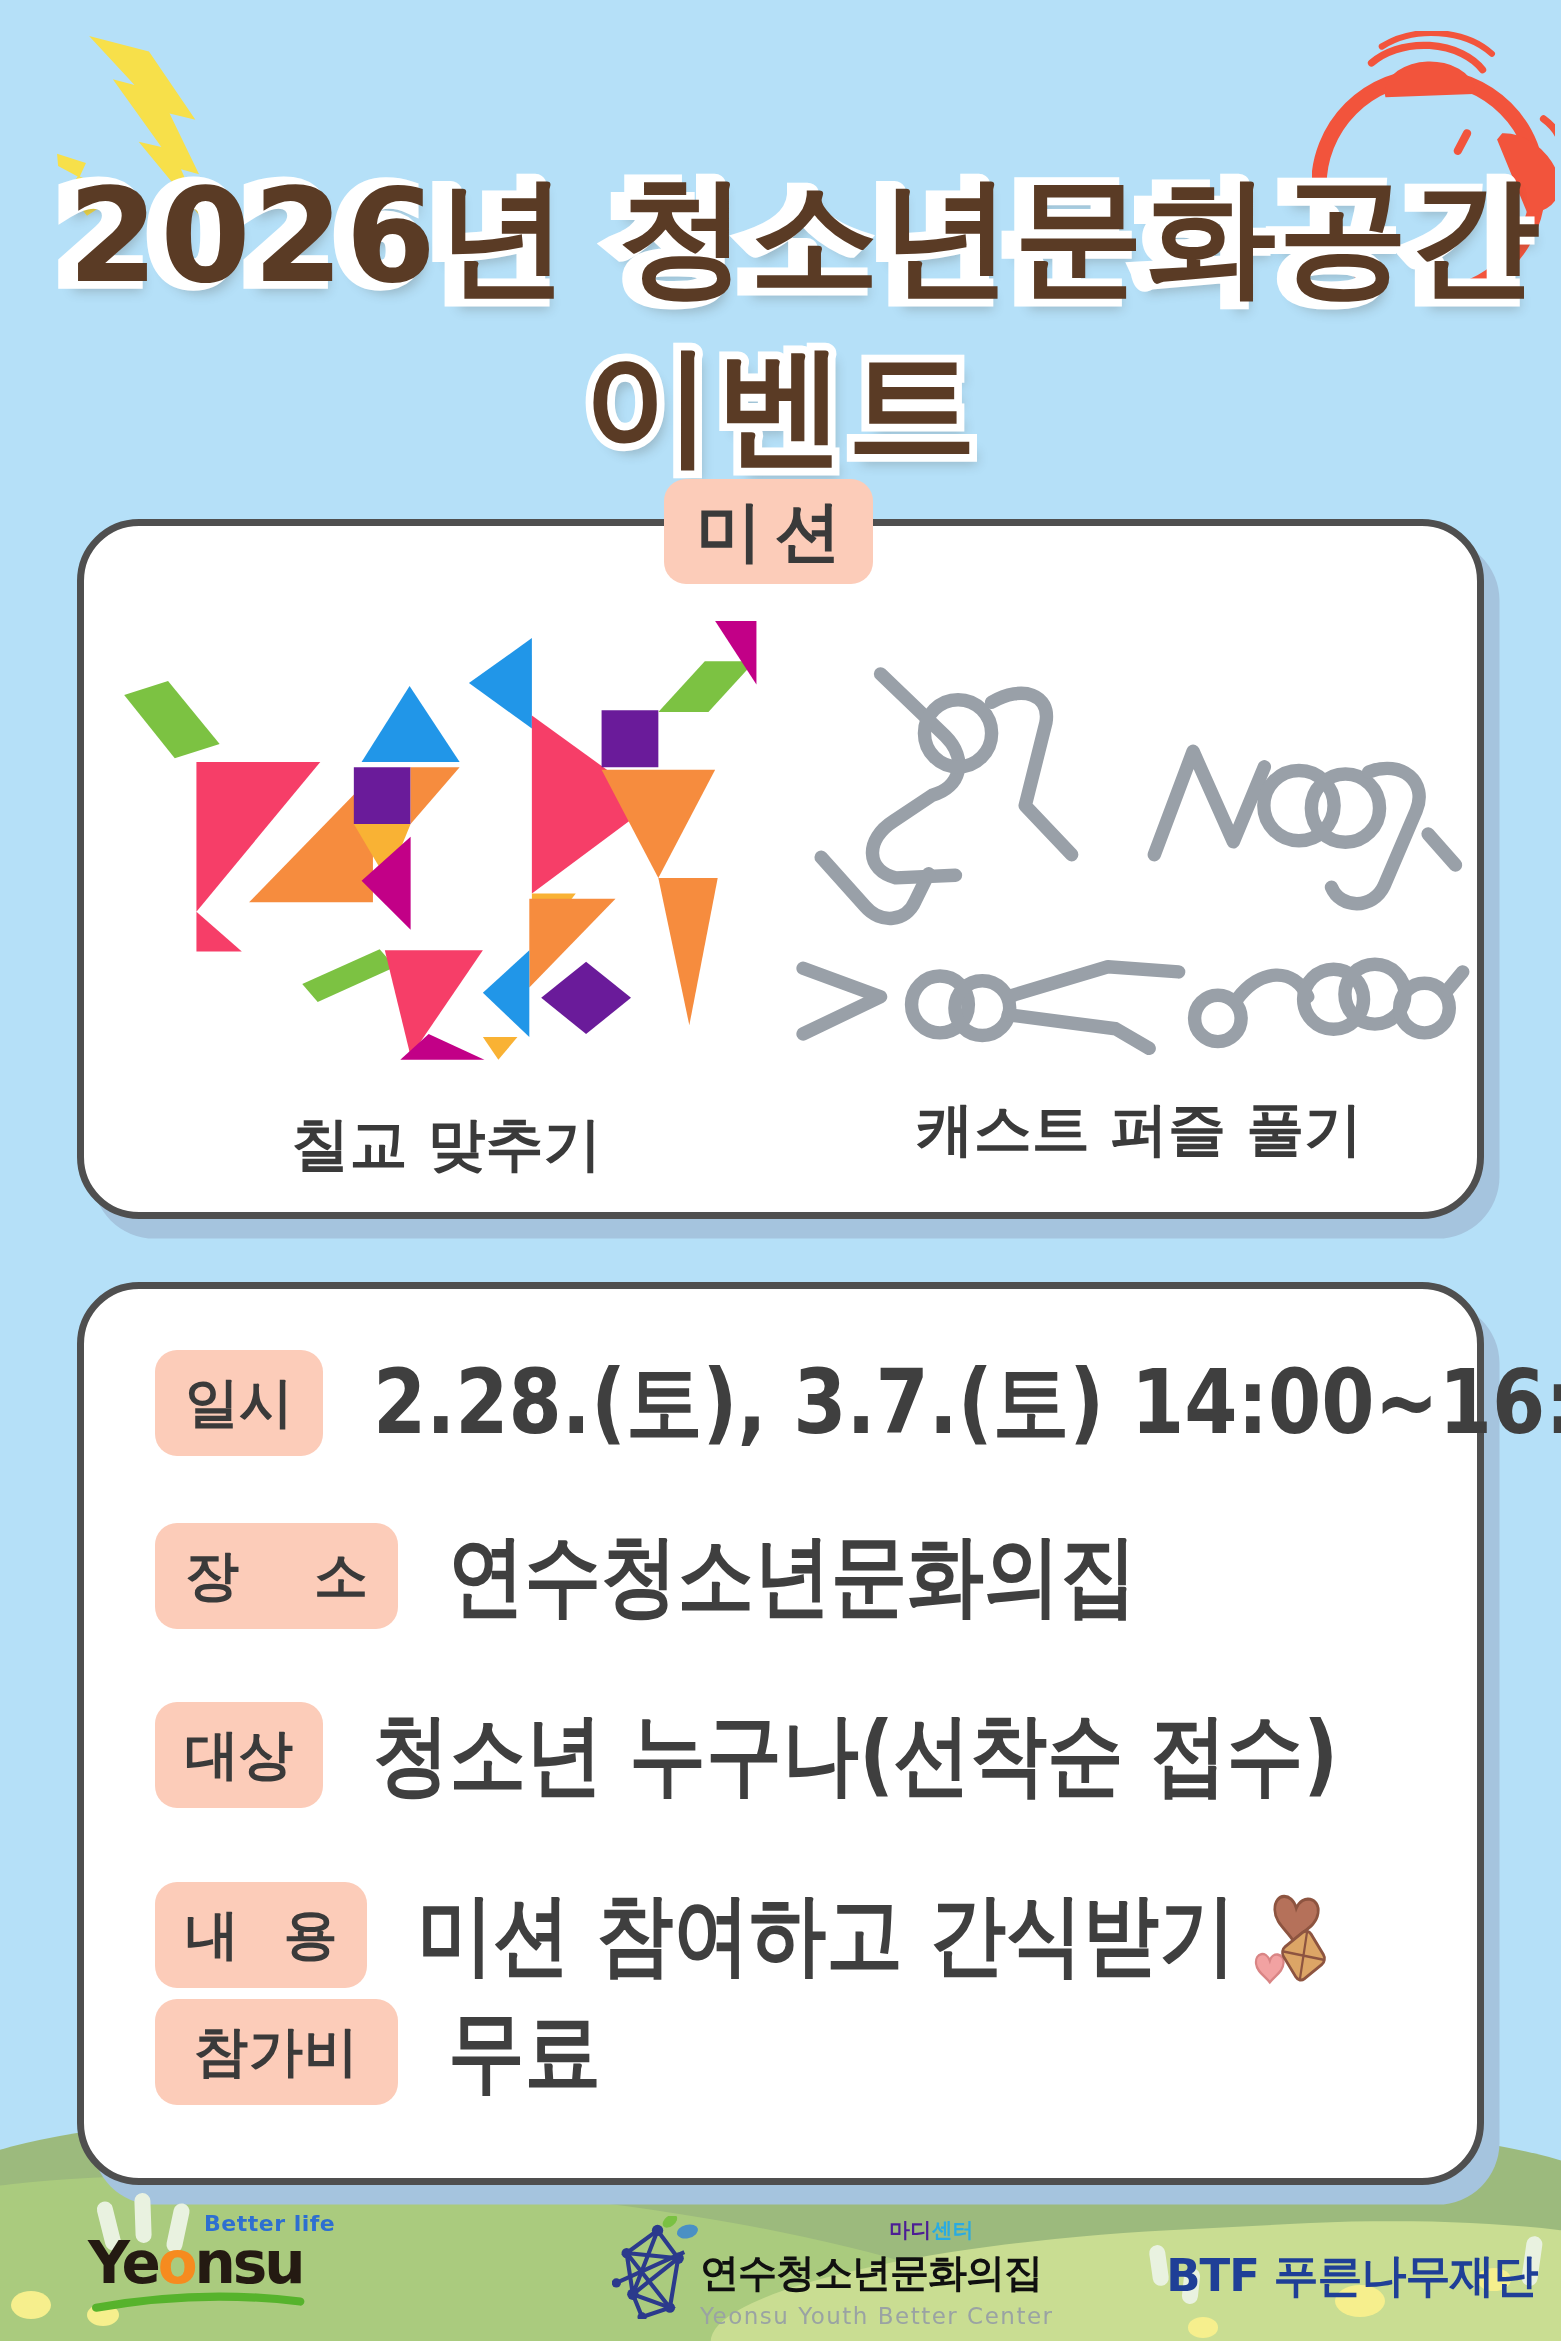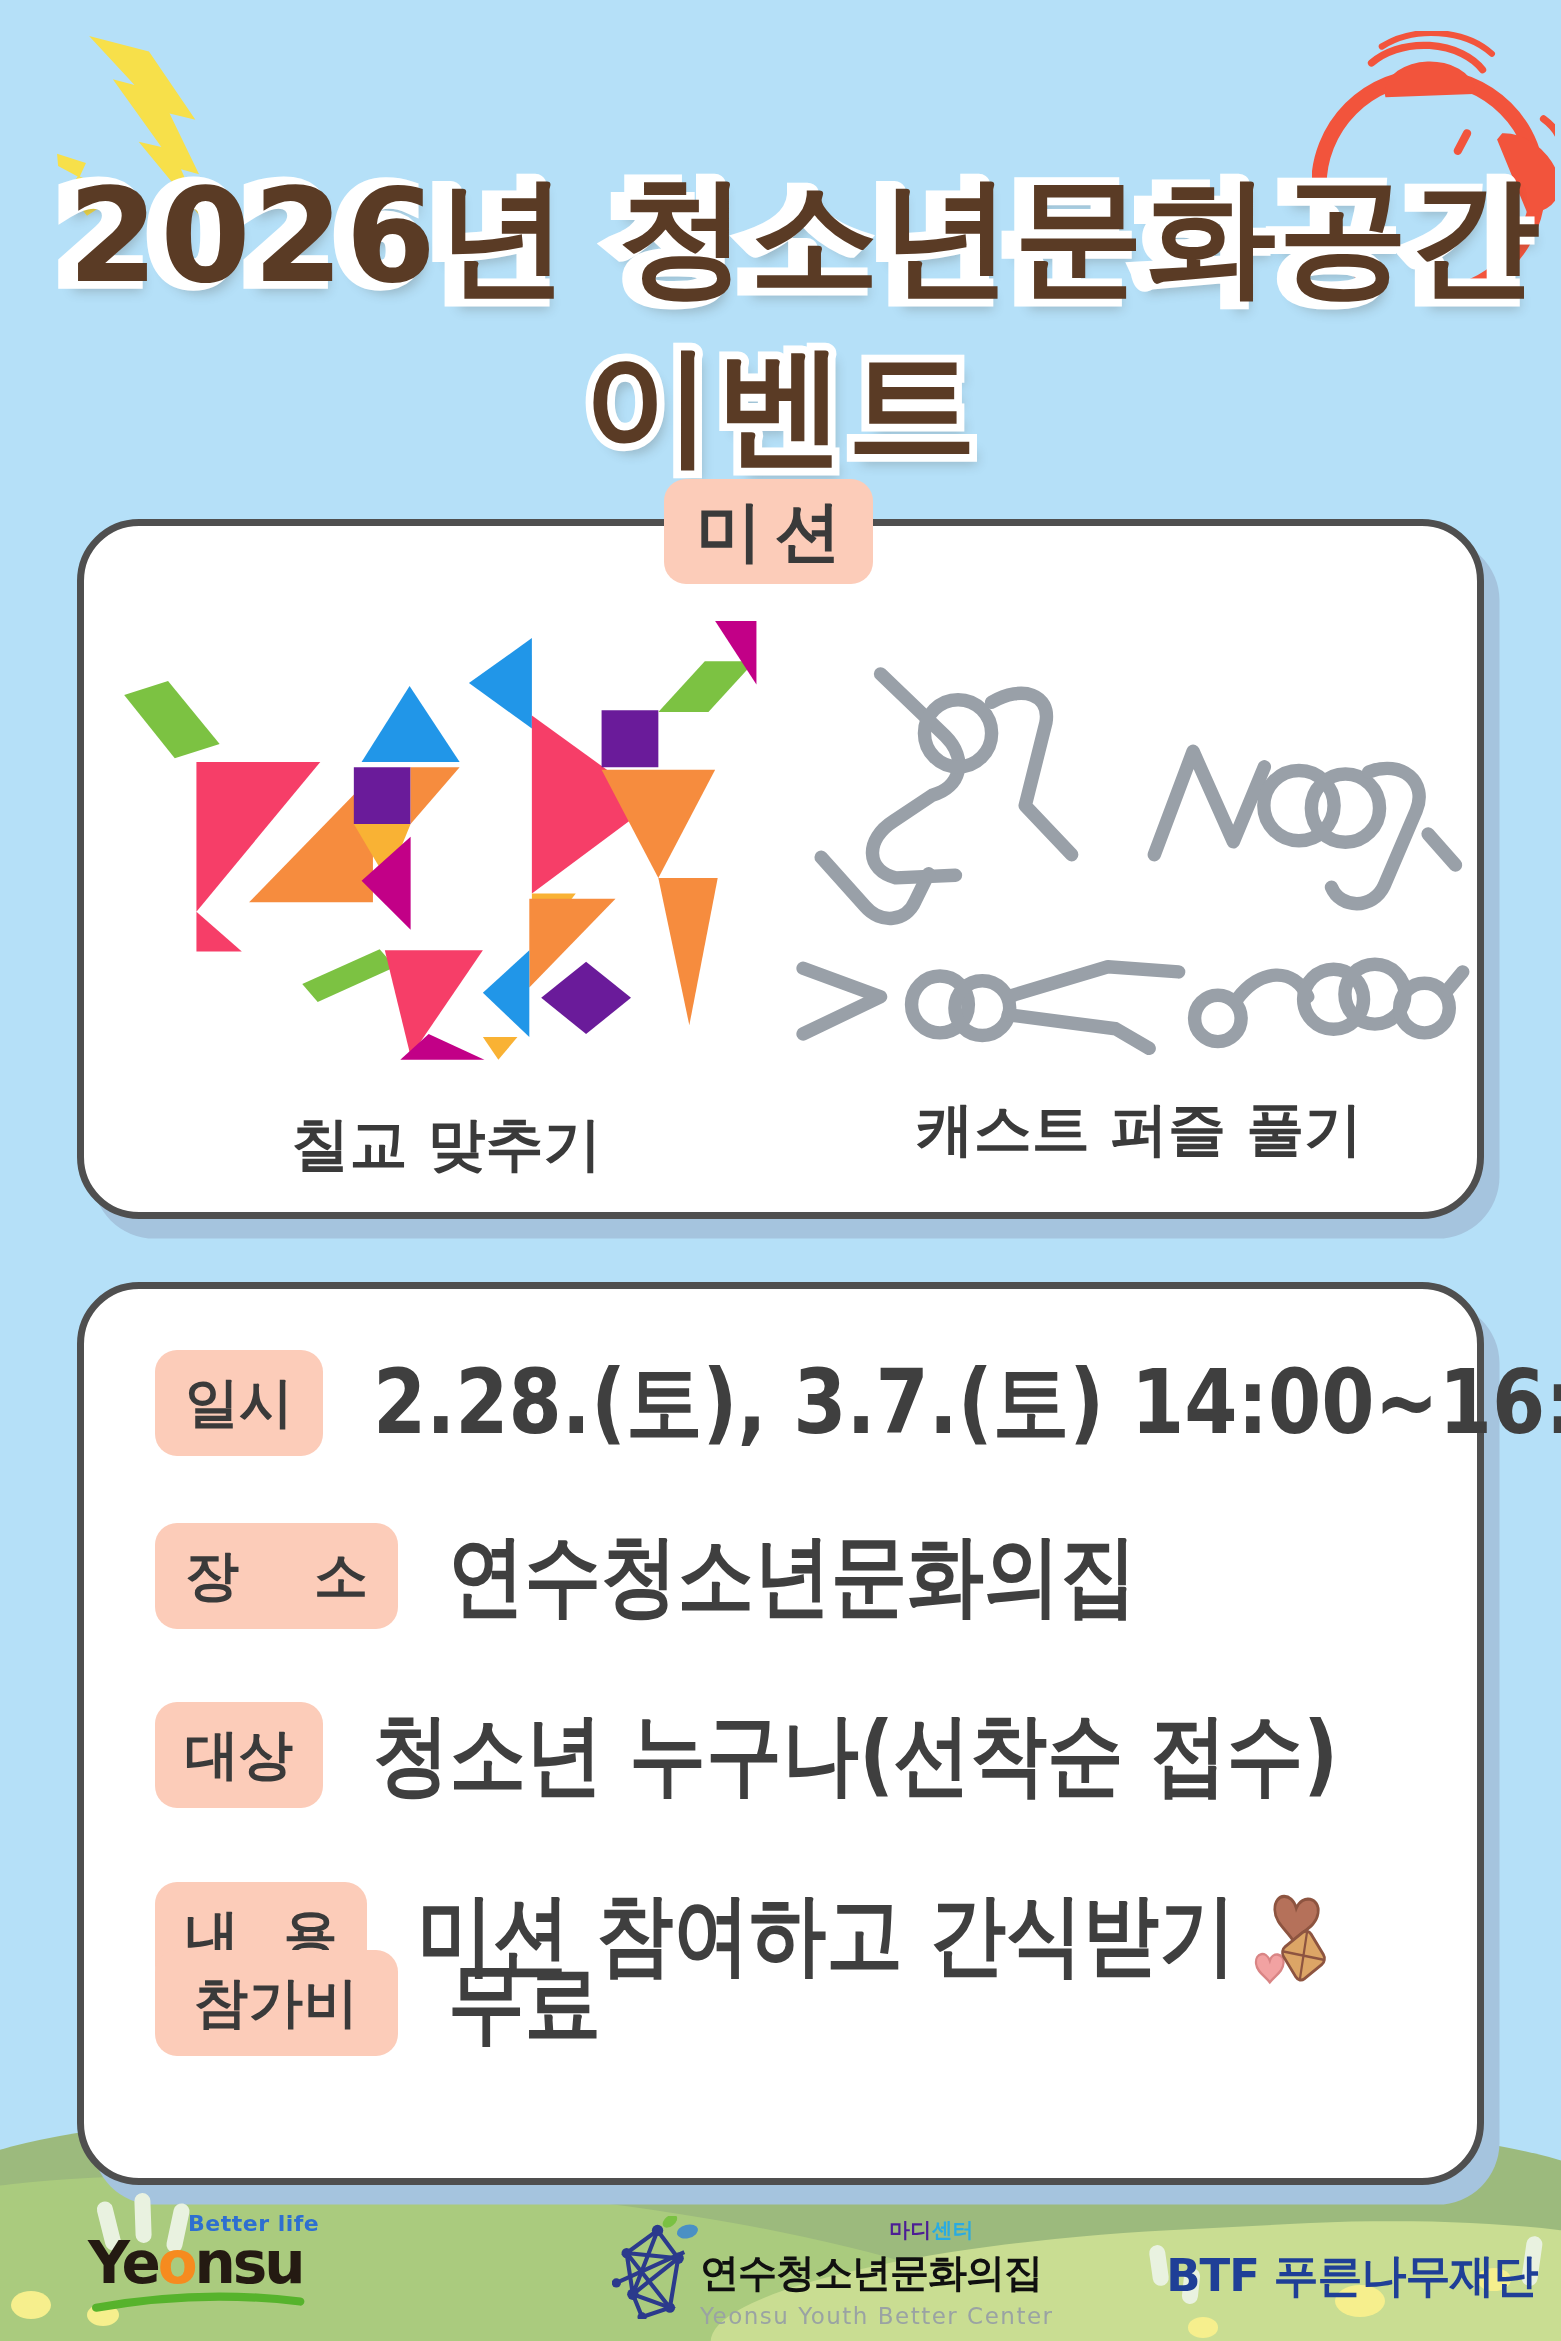--- a/index.html
+++ b/index.html
@@ -49,7 +49,7 @@
     white-space:nowrap; transform:scaleX(.86); transform-origin:left center;
     display:flex; align-items:center;}
   #row-1{top:1350px;} #row-2{top:1523px;} #row-3{top:1702px;}
-  #row-4{top:1882px;} #row-5{top:1950px;text-align:center;}
+  #row-4{top:1882px;} #row-5{top:1999px;text-align:center;}
   .snack-icon{margin-left:17.6px;}
   
   .grass1{position:absolute; left:-41px; right:-41px; top:2099px; height:320px;

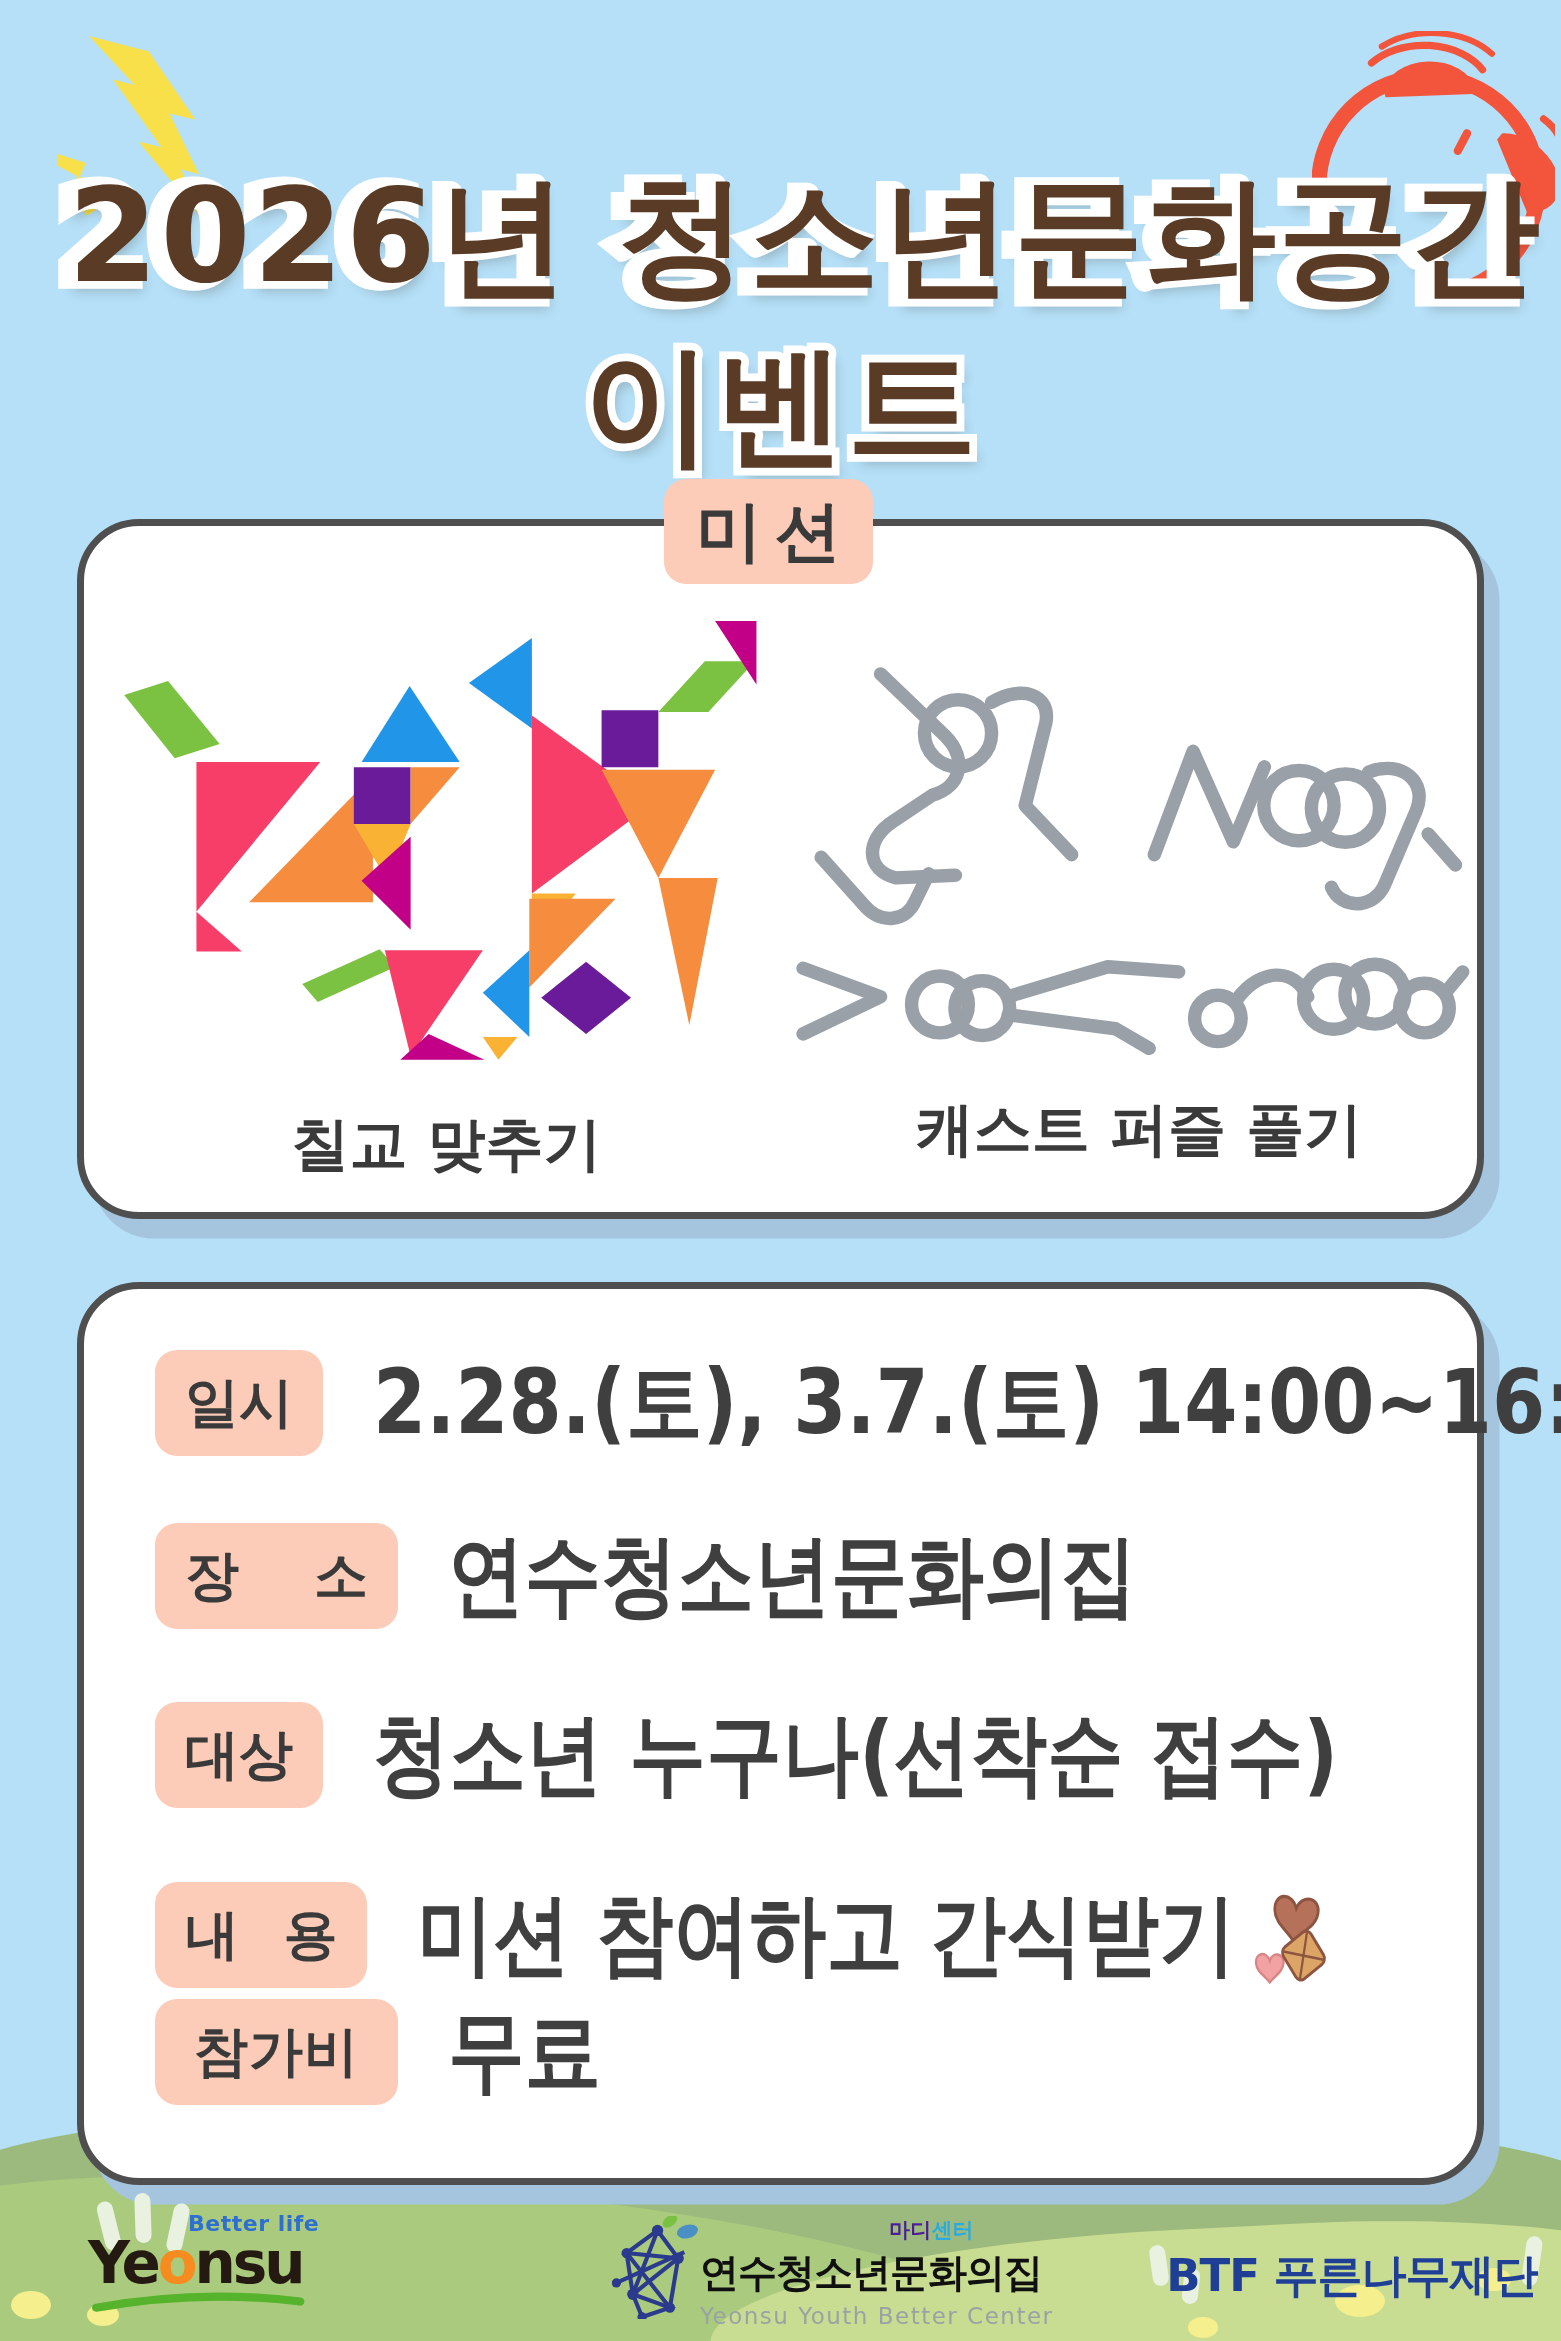--- a/index.html
+++ b/index.html
@@ -64,7 +64,7 @@
   
   .logo{position:absolute; z-index:4;}
   #yeonsu-logo{left:88px; top:2211px; width:248px; height:98px;}
-  #yeonsu-tagline{position:absolute; left:100px; top:0; font-size:22px; font-weight:700;
+  #yeonsu-tagline{position:absolute; left:116px; top:0; font-size:22px; font-weight:700;
     color:#2e6fd0; letter-spacing:0.5px;}
   #yeonsu-name{position:absolute; left:0; top:17.6px; font-size:58px; font-weight:800;
     color:#241a12; letter-spacing:-3.1px;}

